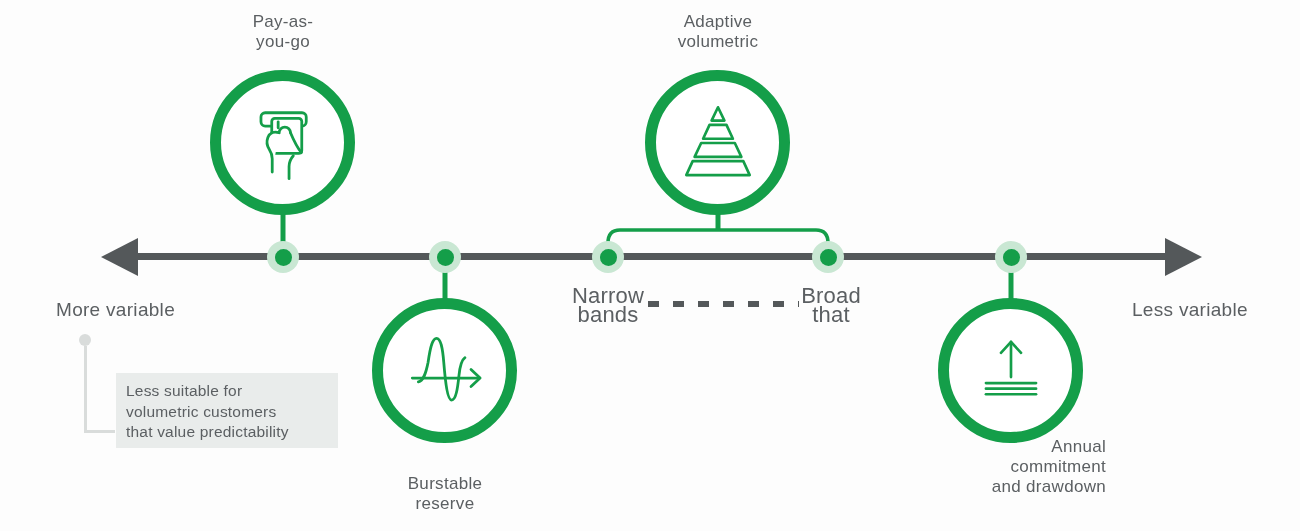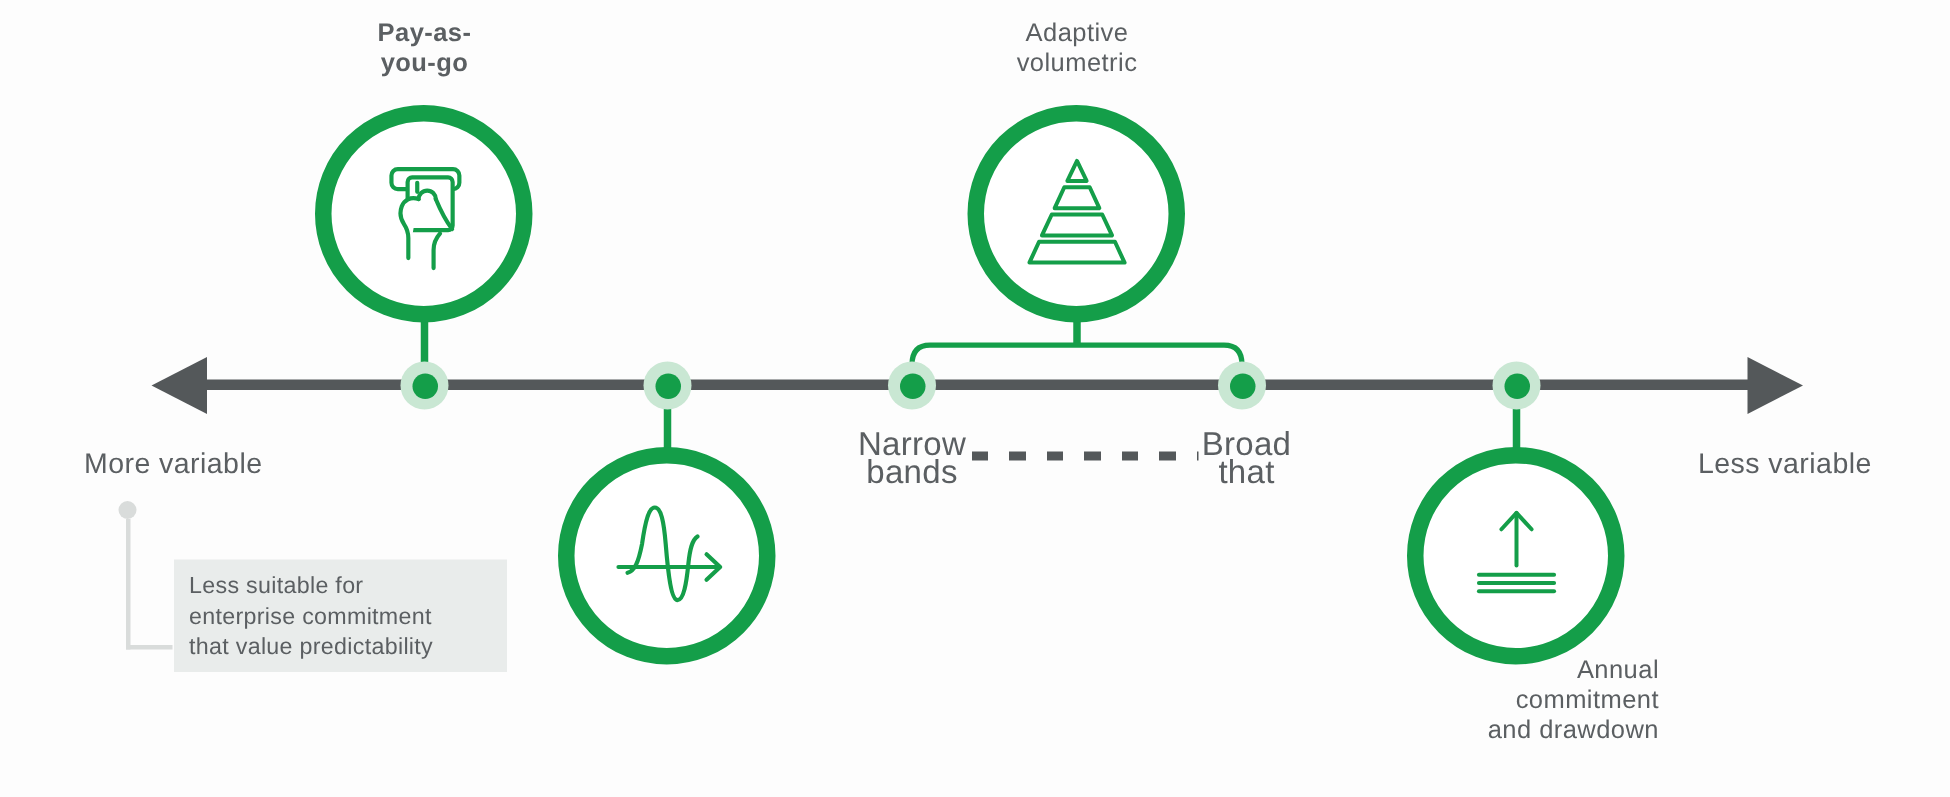--- a/index.html
+++ b/index.html
@@ -150,7 +150,7 @@
     </svg>
   </div>
 
-  <div class="node-label" style="left:188px; top:12px;font-weight:bold;">Pay-as-
+  <div class="node-label" style="left:188px; top:12px;">Pay-as-
 you-go</div>
   <div class="node-label" style="left:623px; top:12px;text-align:center;">Adaptive
 volumetric</div>

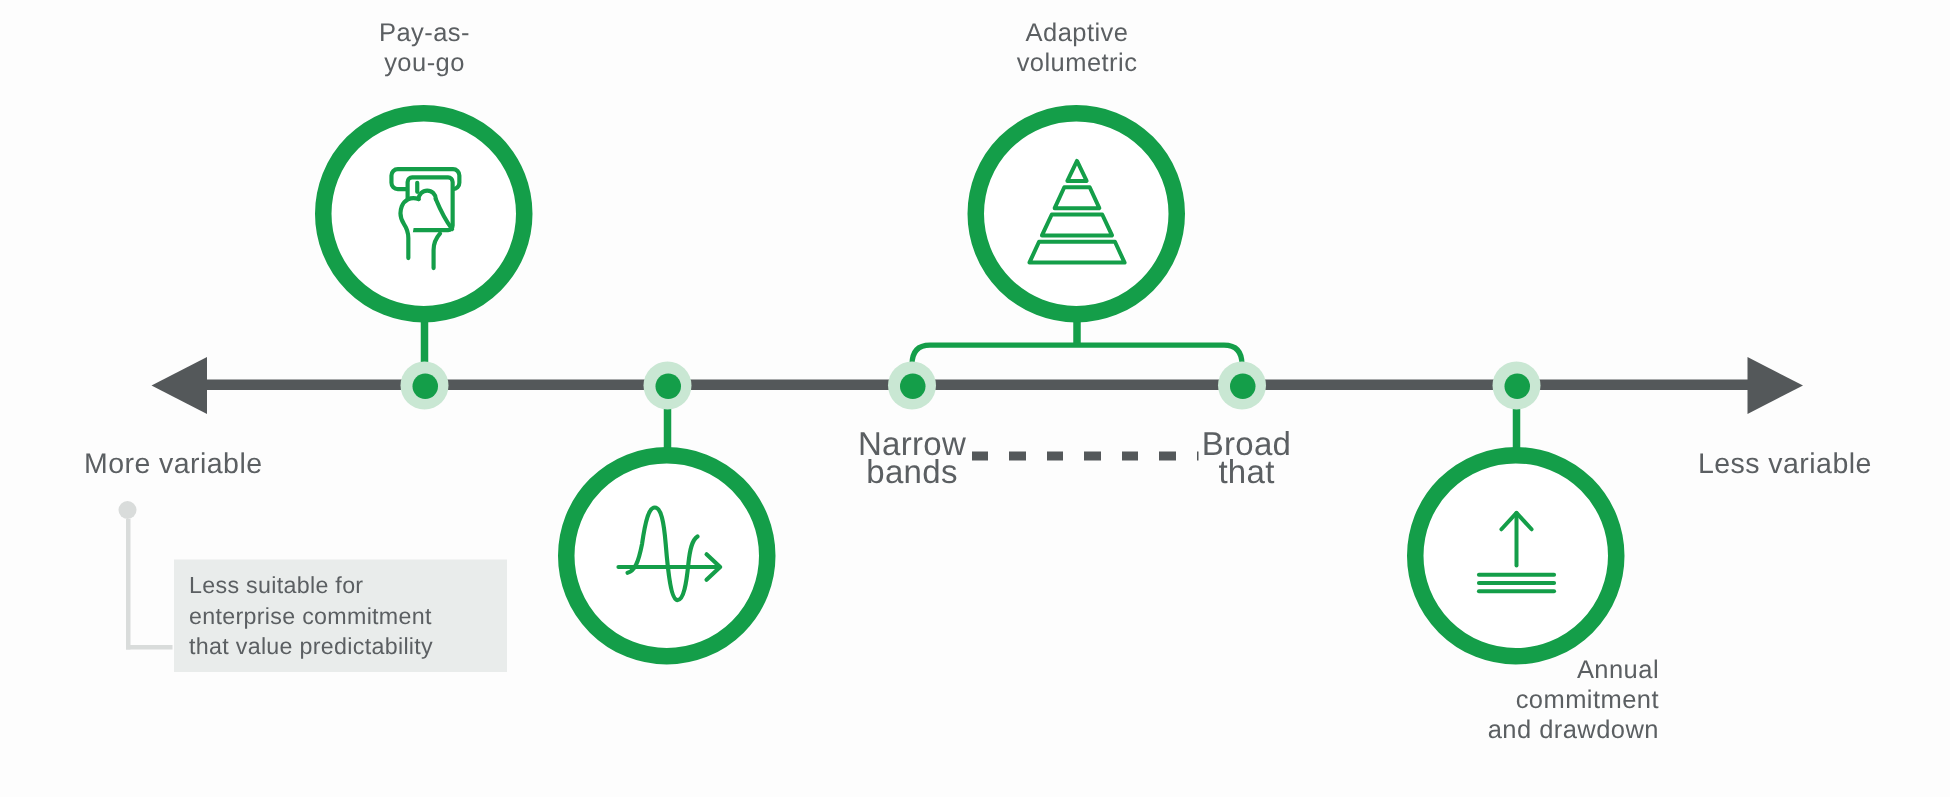--- a/index.html
+++ b/index.html
@@ -167,7 +167,7 @@
   <div class="note-dot"></div>
   <div class="note-elbow"></div>
   <div class="note-box">Less suitable for
-enterprise commitment
+volumetric customers
 that value predictability</div>
 
 </div>

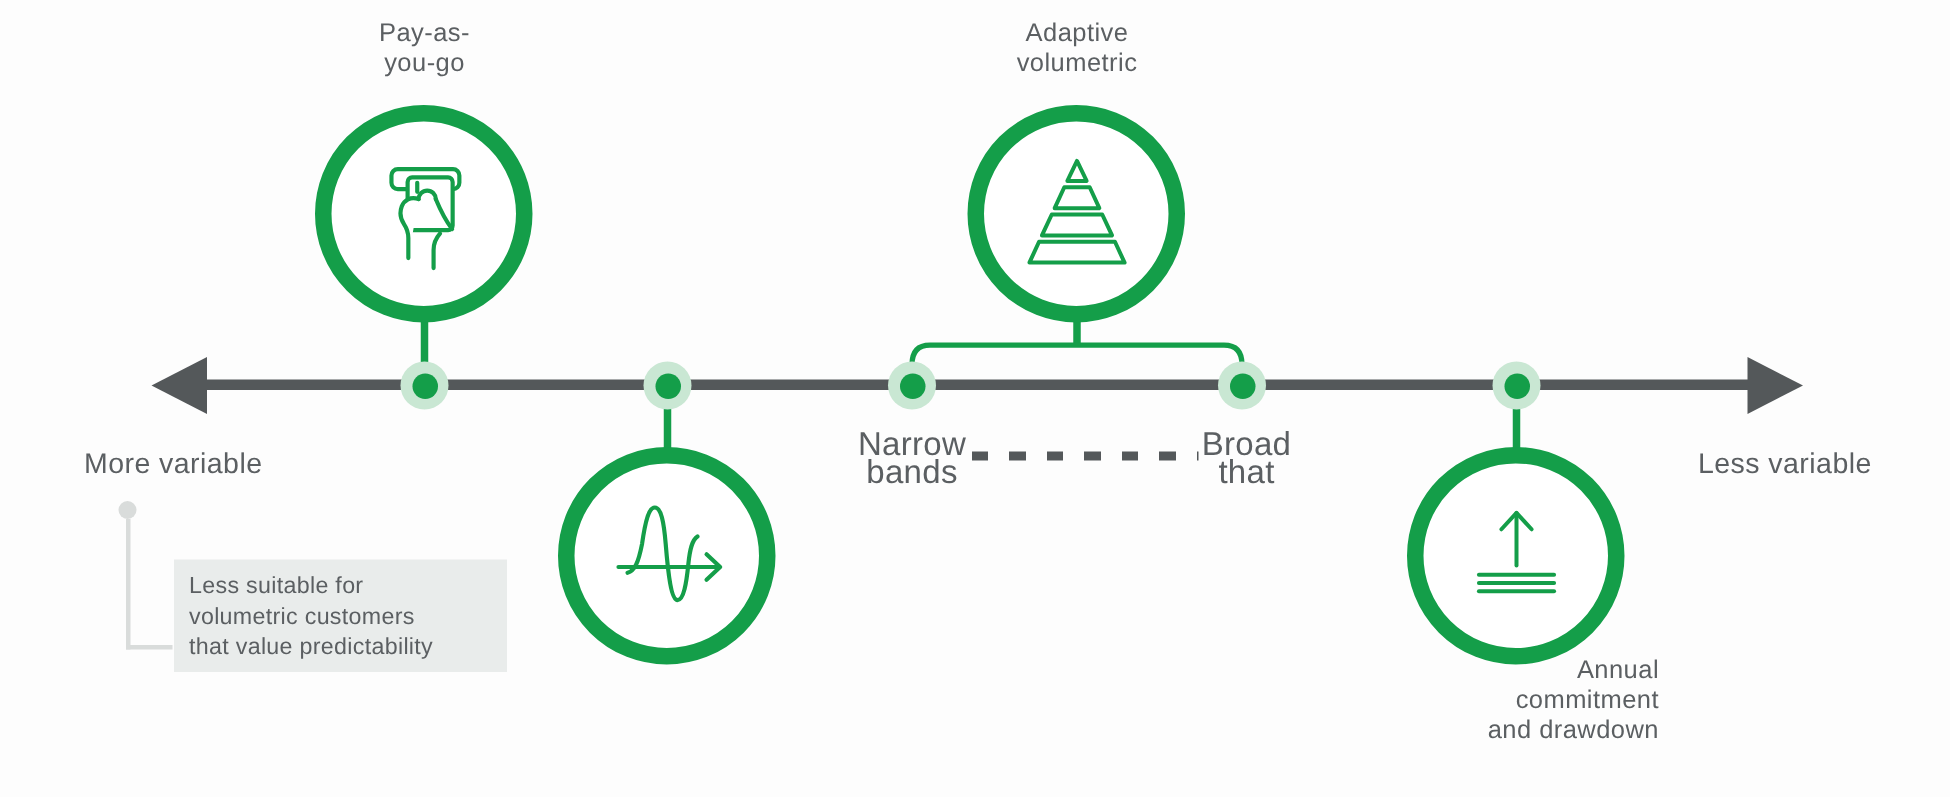--- a/index.html
+++ b/index.html
@@ -152,6 +152,8 @@
 
   <div class="node-label" style="left:188px; top:12px;">Pay-as-
 you-go</div>
+  <div class="node-label" style="left:350px; top:474px;">Burstable
+reserve</div>
   <div class="node-label" style="left:623px; top:12px;text-align:center;">Adaptive
 volumetric</div>
   <div class="node-label" style="left:916px; top:437px;text-align:right;">Annual

